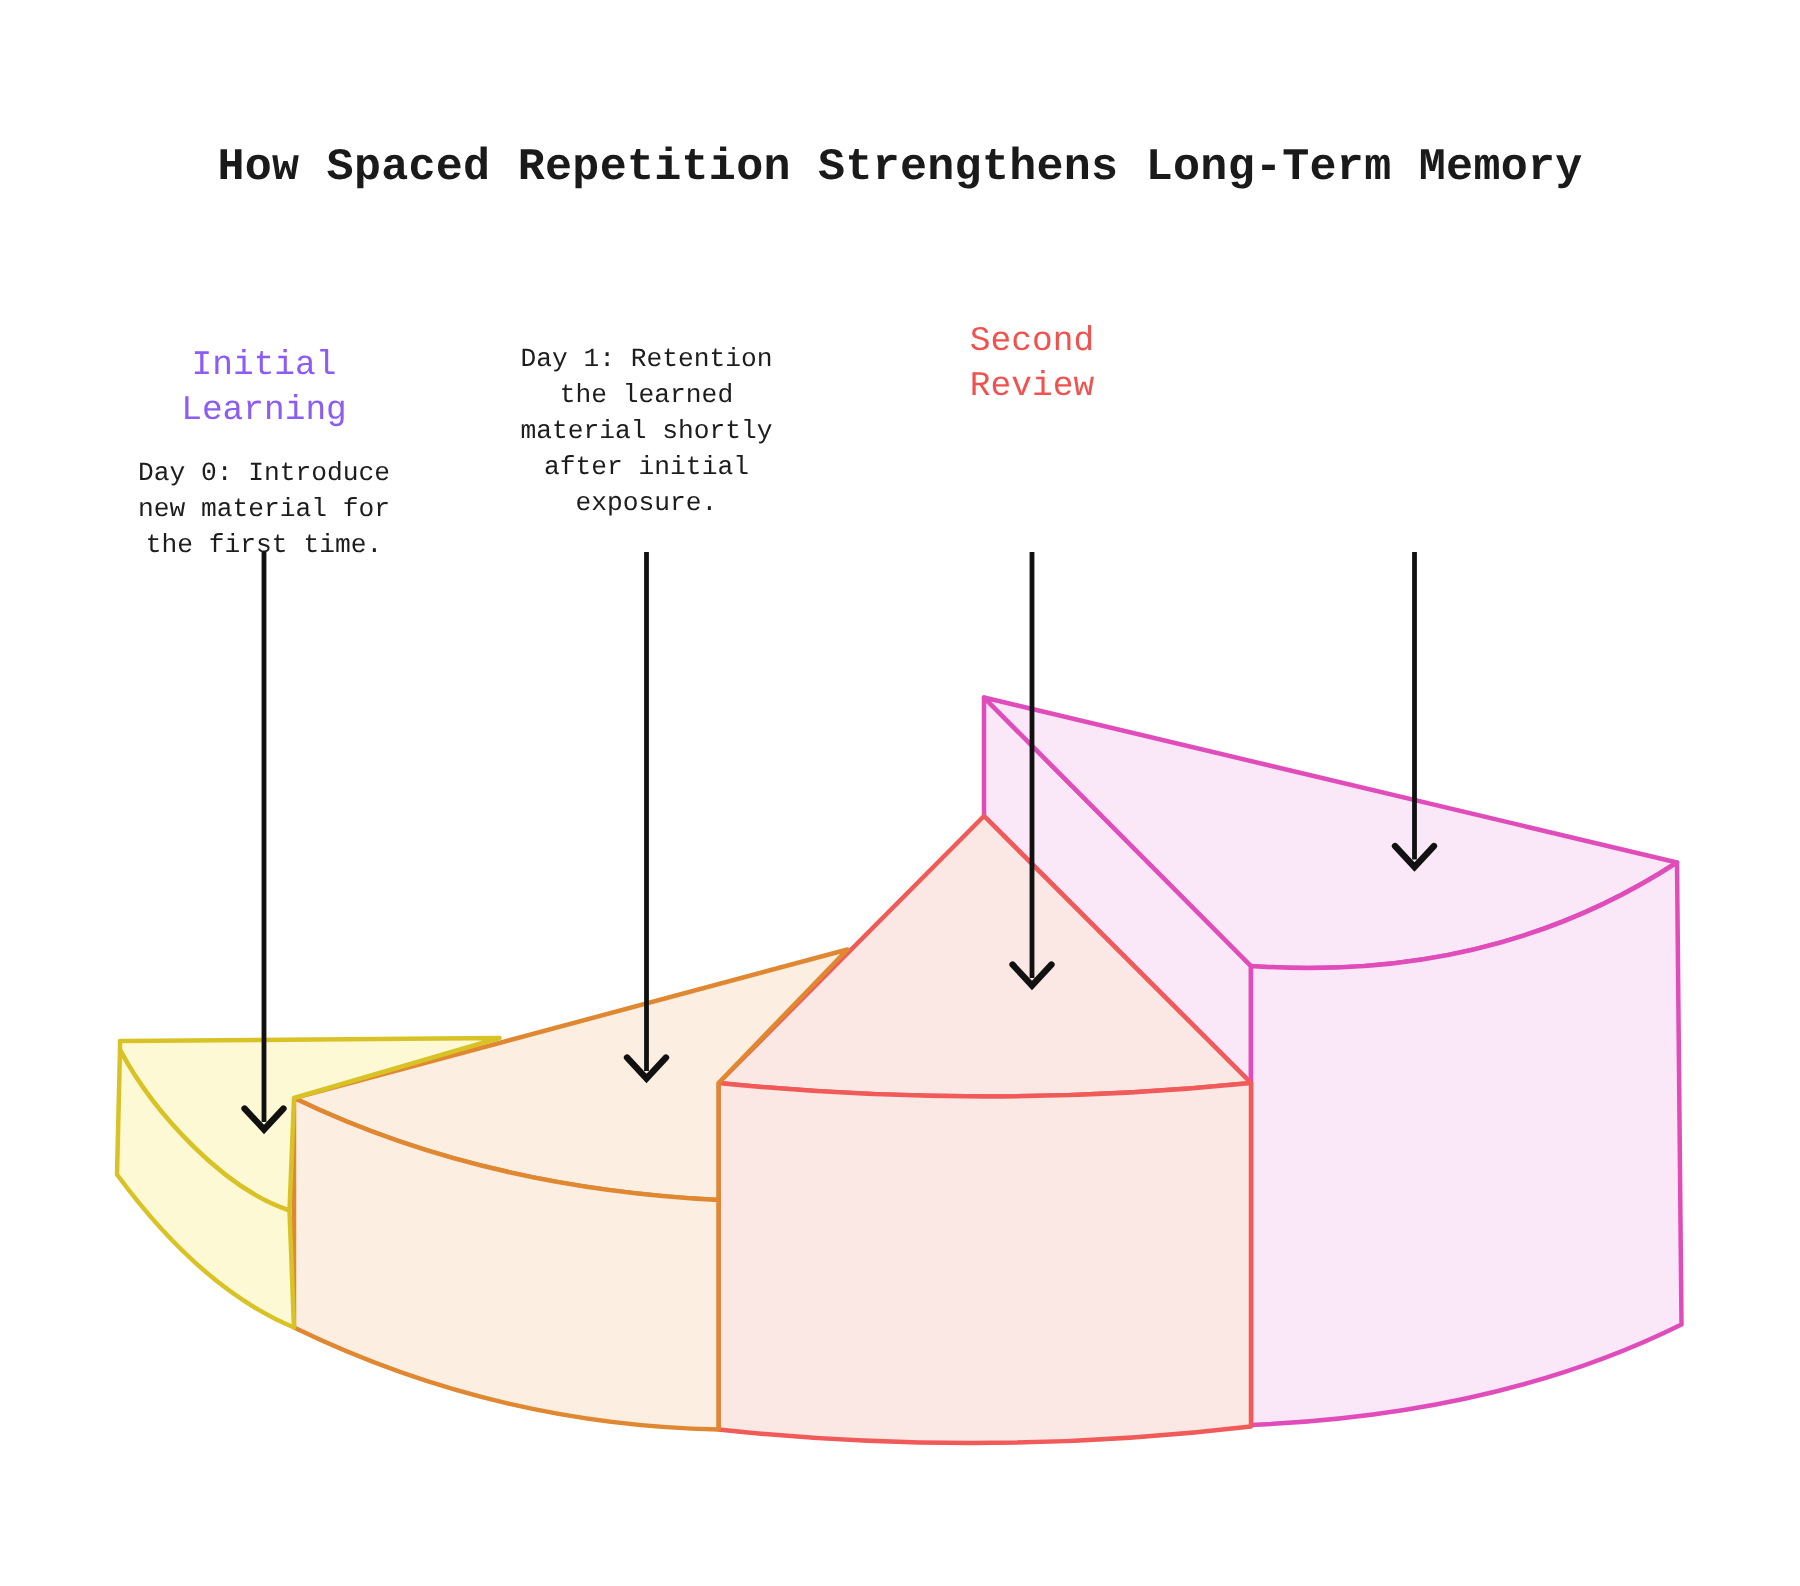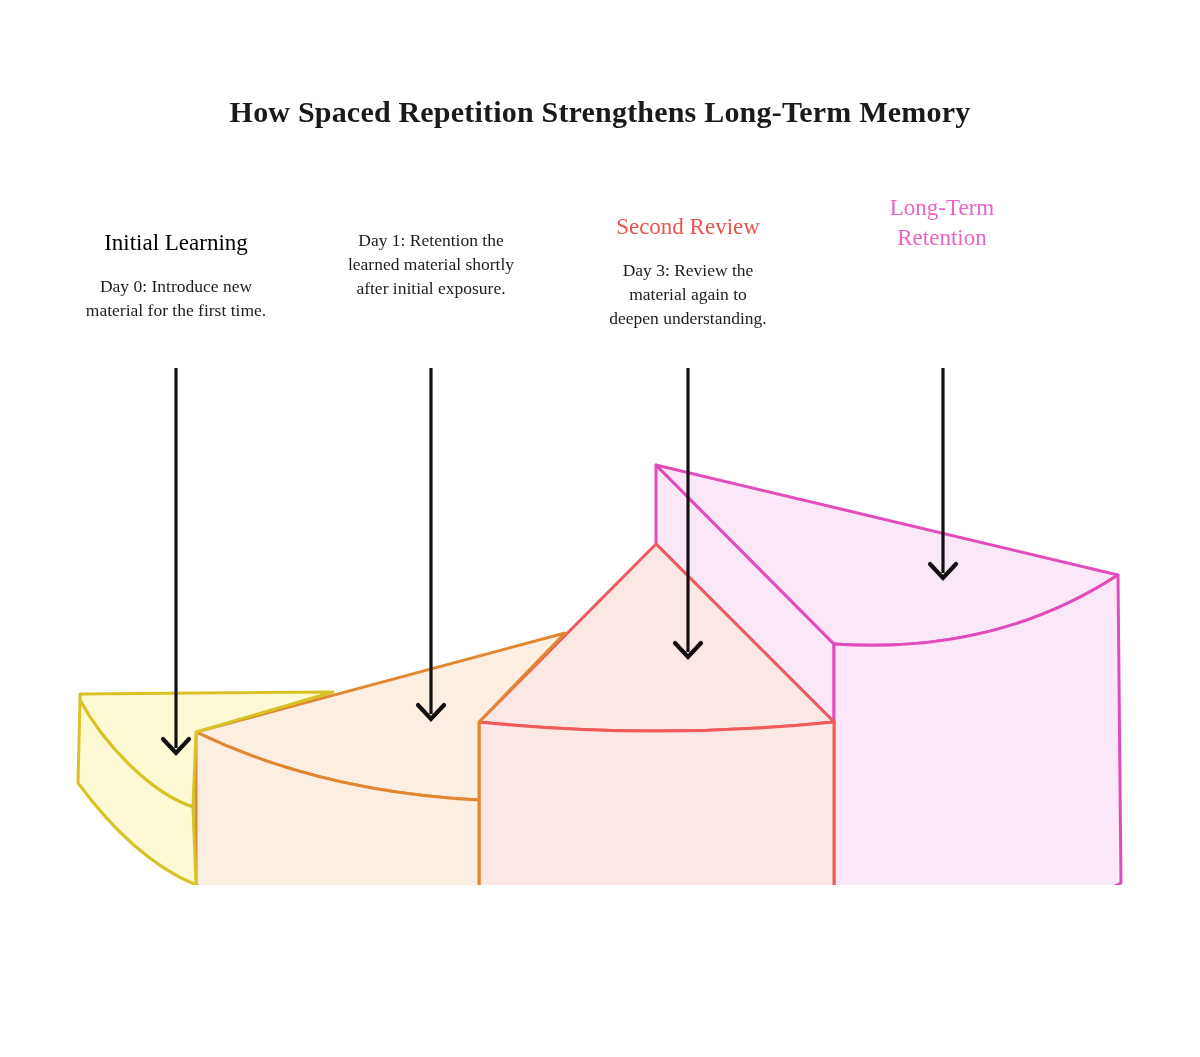--- a/index.html
+++ b/index.html
@@ -6,9 +6,9 @@
   #canvas {
     position: relative;
     width: 1200px;
-    height: 885px;
+    height: 1057px;
     background: #ffffff;
-    font-family: Liberation Serif, serif;
+    font-family: Liberation Mono, monospace;
     overflow: hidden;
   }
   #diagram-svg { position: absolute; left: 0; top: 0; }

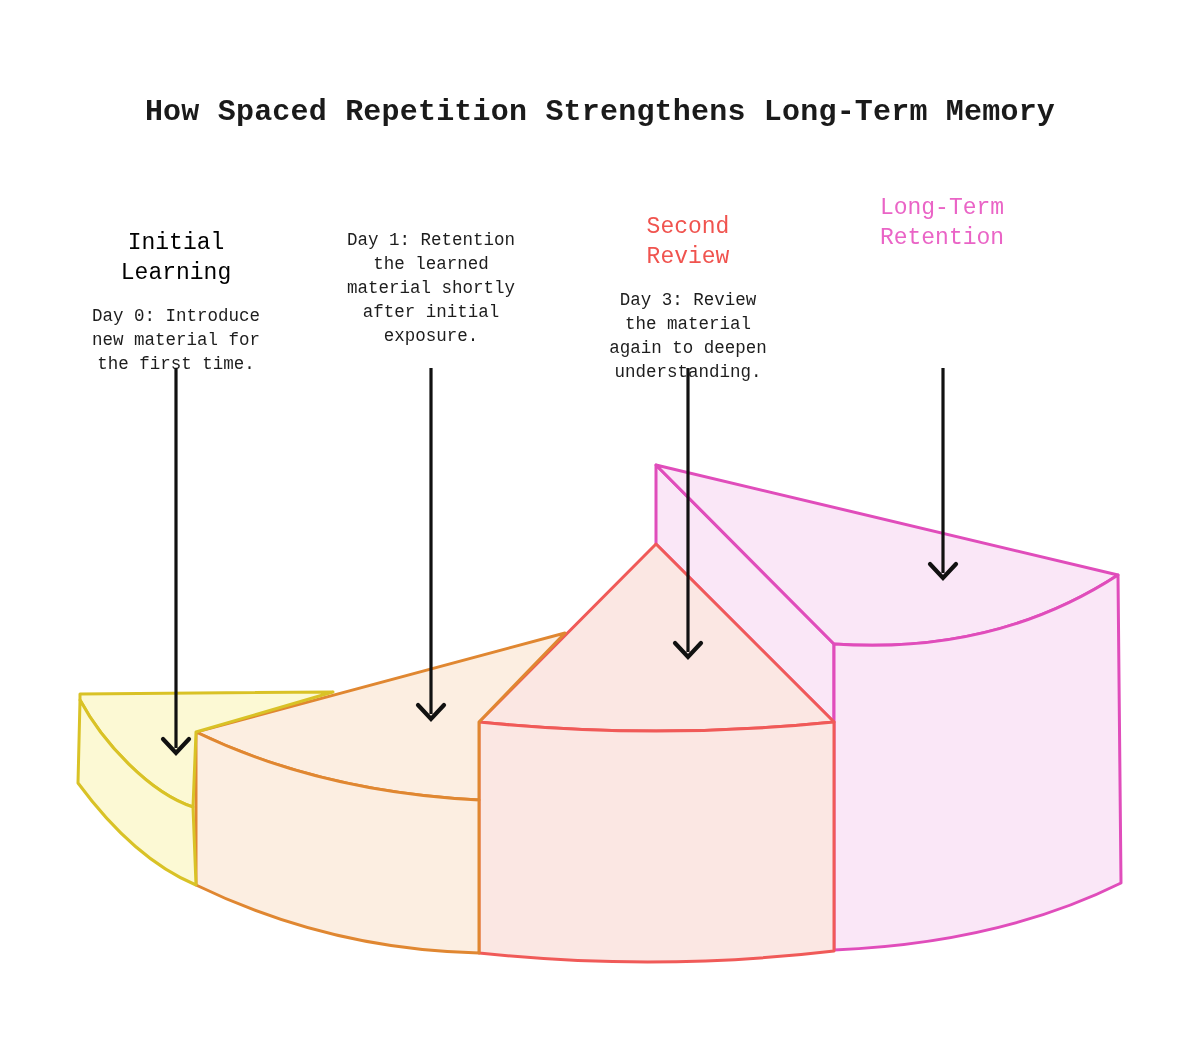--- a/index.html
+++ b/index.html
@@ -68,7 +68,6 @@
   </div>
 
   <div class="stage s4">
-    <div class="stage-title">Long-Term Retention</div>
   </div>
 
   <svg id="diagram-svg" width="1200" height="1057" viewBox="0 0 1200 1057">

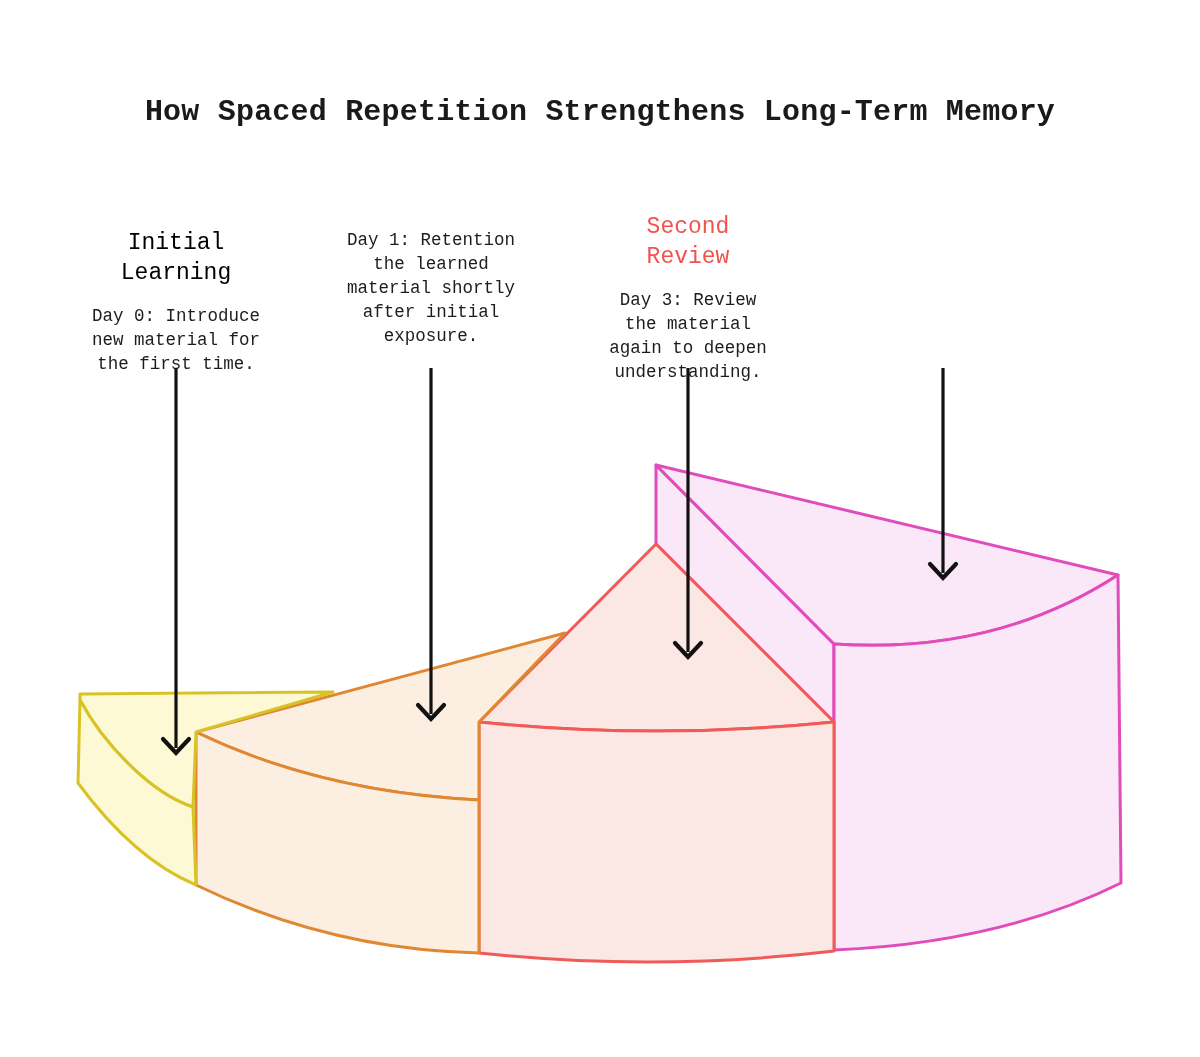--- a/index.html
+++ b/index.html
@@ -32,7 +32,7 @@
   .s3 { left: 603px; top: 212px; width: 170px; }
   .s4 { left: 852px; top: 193px; width: 180px; }
 
-  .s1 .stage-title { color: #000000; }
+  .s1 .stage-title { color: #8b5cf6; }
   .s2 .stage-title { color: #E6913E; }
   .s3 .stage-title { color: #F0534E; }
   .s4 .stage-title { color: #EA64C6; }

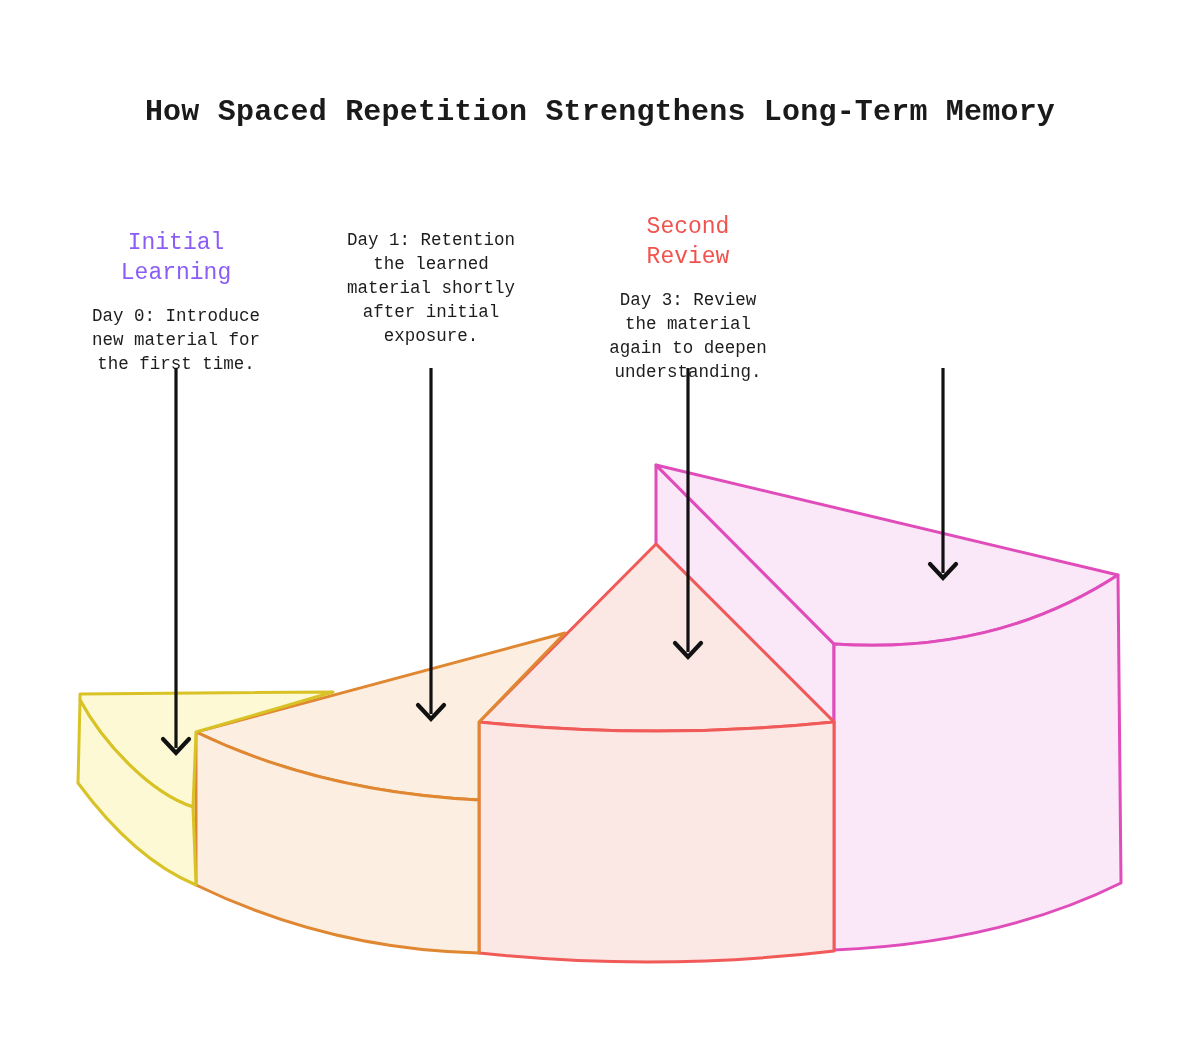--- a/index.html
+++ b/index.html
@@ -64,7 +64,6 @@
 
   <div class="stage s3">
     <div class="stage-title">Second Review</div>
-    <div class="stage-desc">Day 3: Review the material again to deepen understanding.</div>
   </div>
 
   <div class="stage s4">

